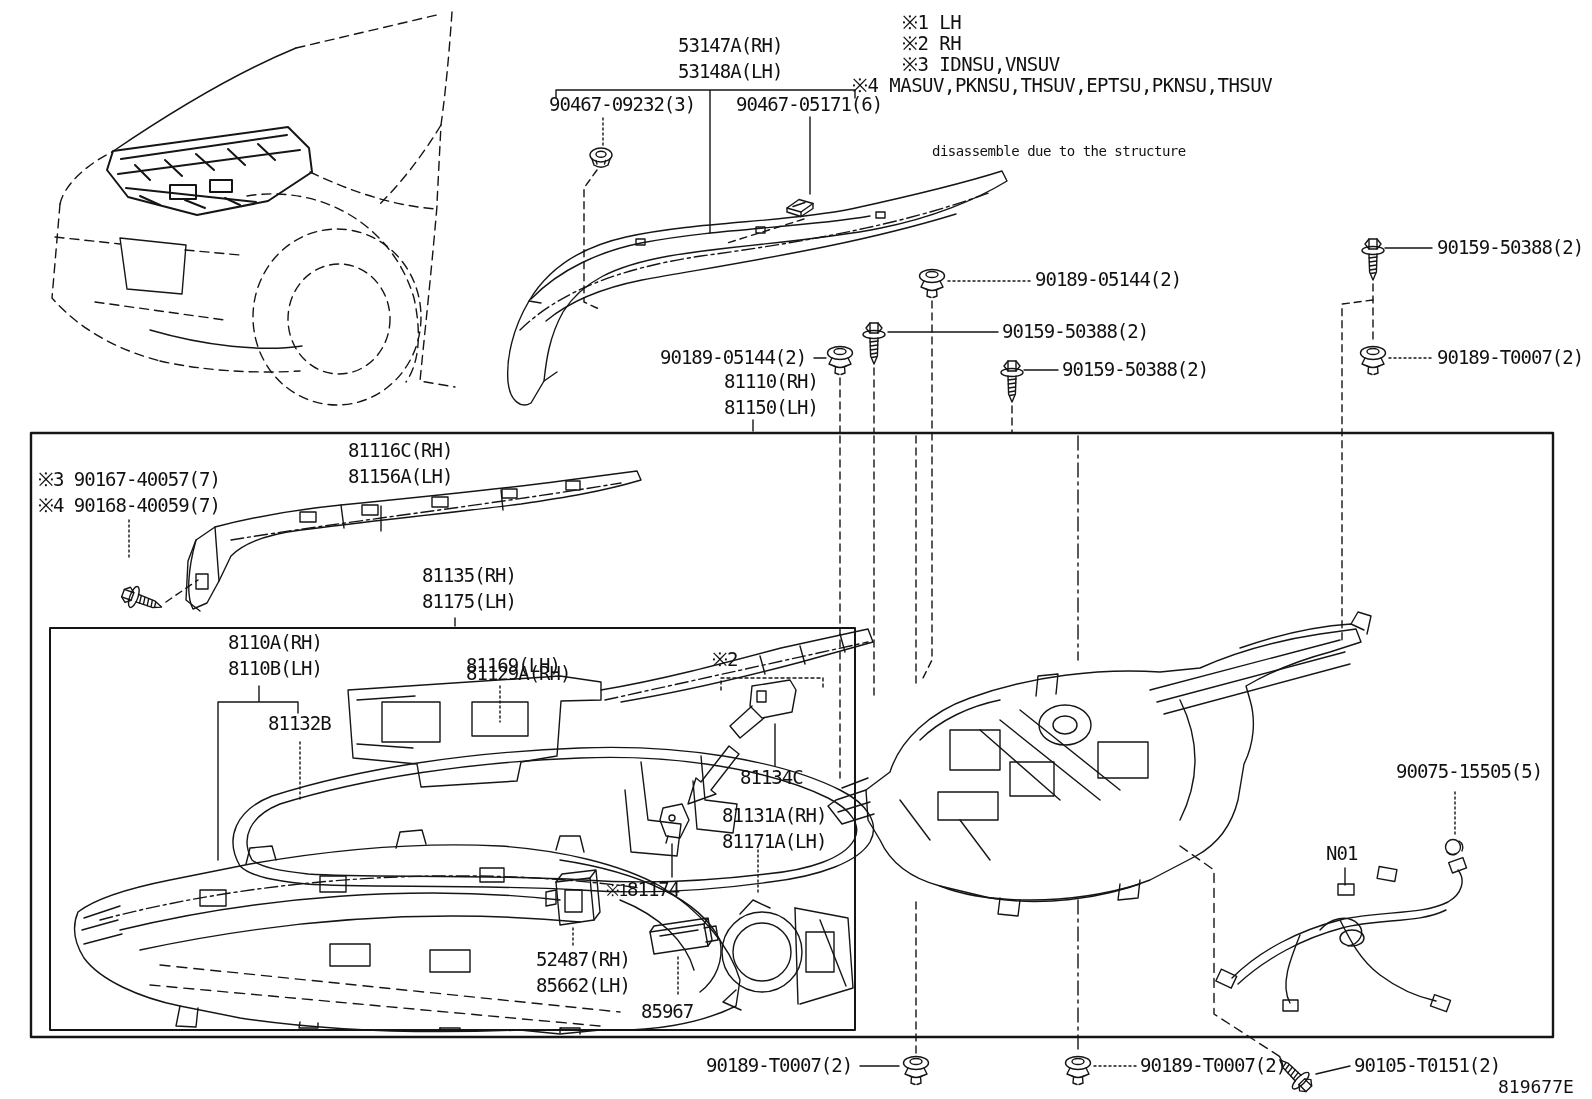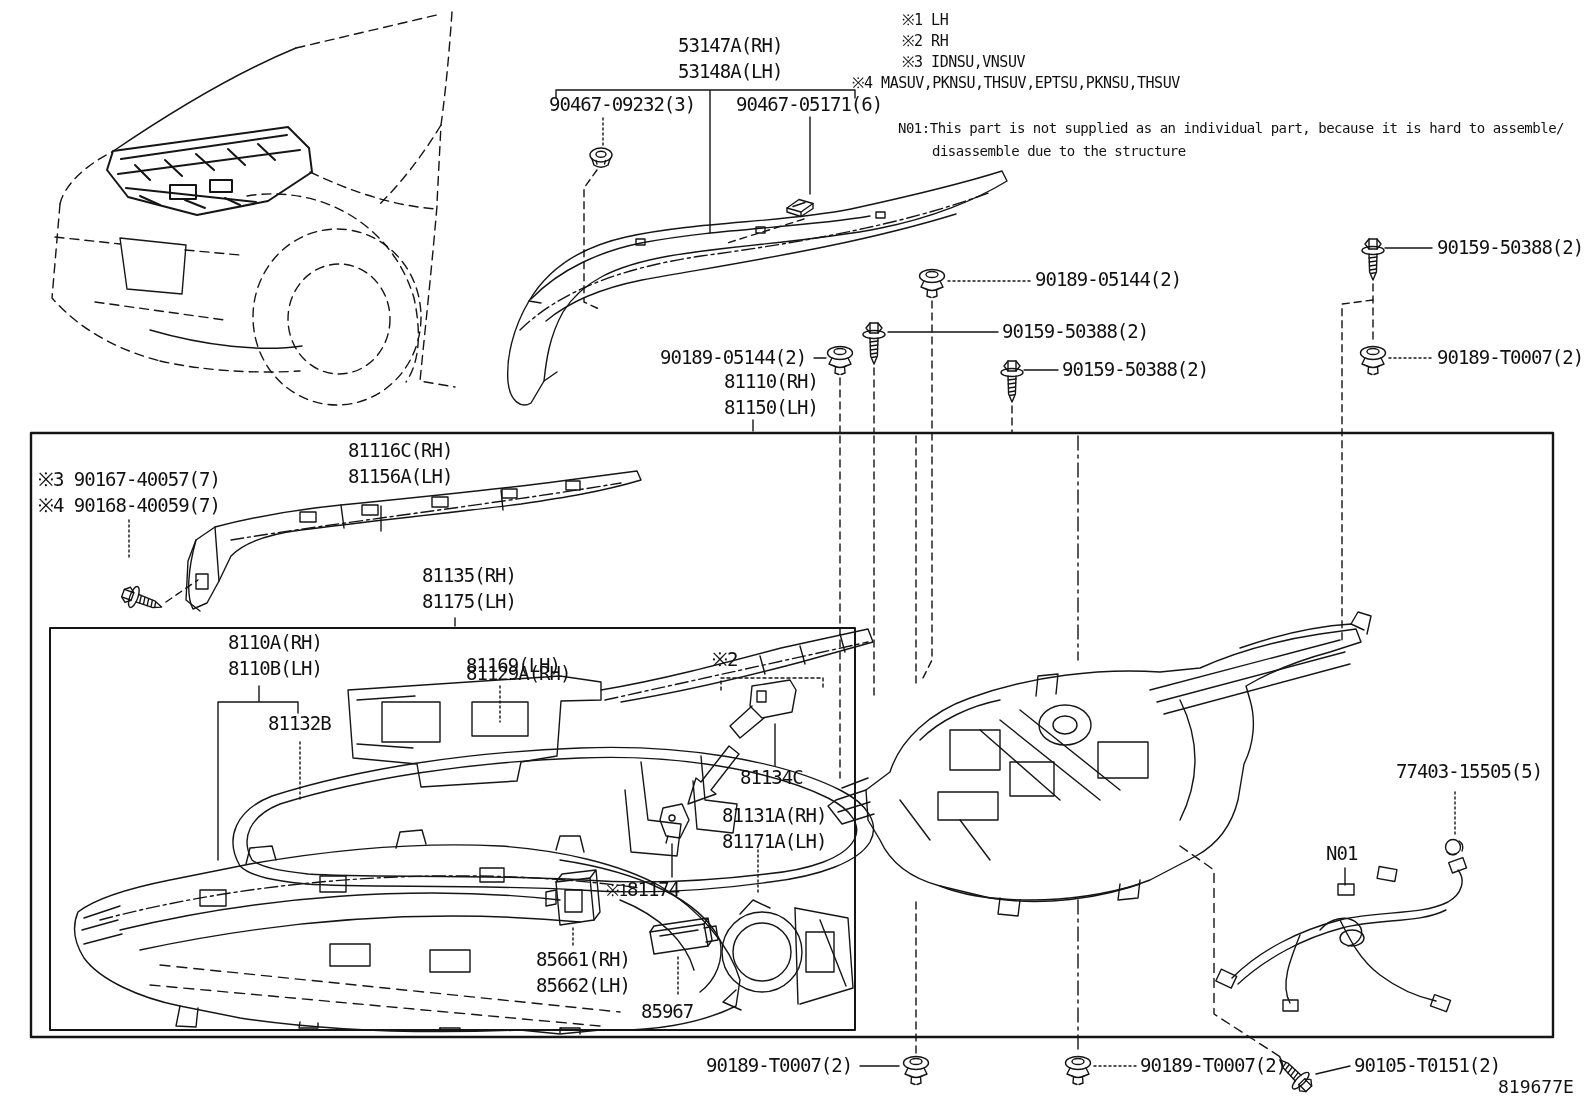--- a/index.html
+++ b/index.html
@@ -7,7 +7,7 @@
          font-family:"DejaVu Sans Mono", monospace;color:#111;}
   #art{position:absolute;left:0;top:0;}
   .pn{position:absolute;font-weight:normal;font-size:19px;letter-spacing:-1px;white-space:nowrap;line-height:1.05;}
-  .note{position:absolute;font-size:15px;letter-spacing:-0.5px;white-space:nowrap;line-height:1.05;}
+  .note{position:absolute;font-size:19px;letter-spacing:-0.5px;white-space:nowrap;line-height:1.05;}
   .note-en{font-size:14px;}
   .sym{font-size:16px;}
   .code{position:absolute;font-size:18px;letter-spacing:0;}

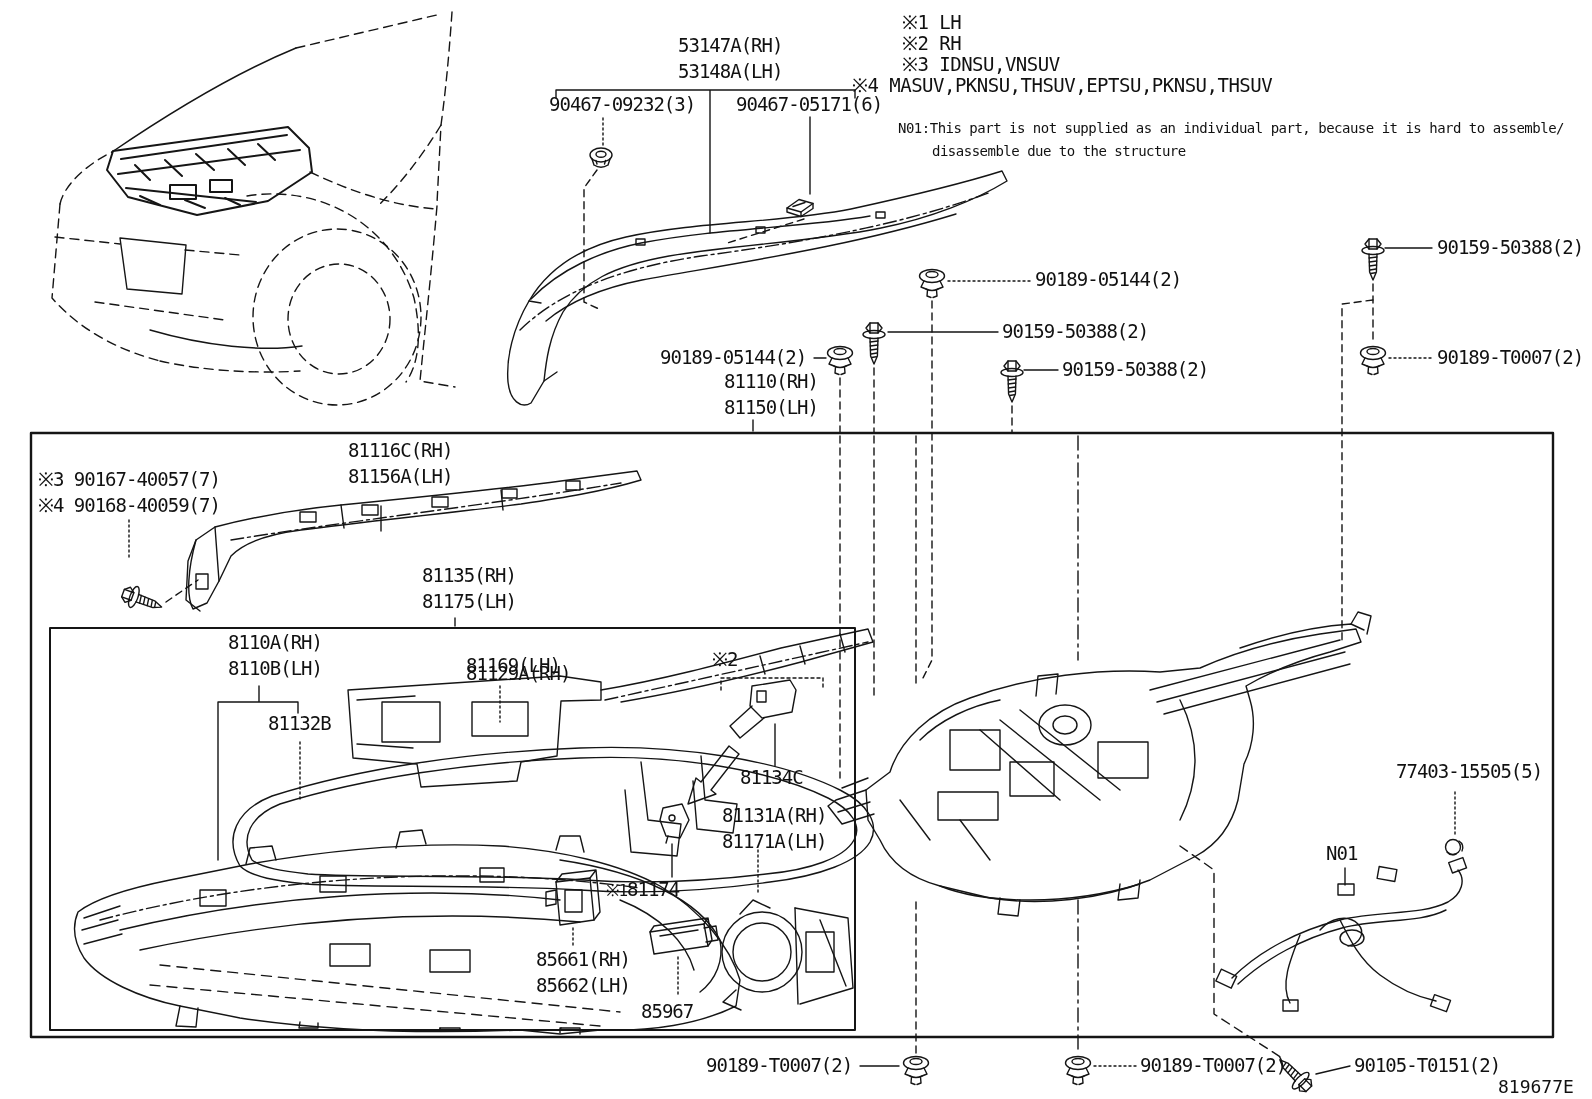--- a/index.html
+++ b/index.html
@@ -289,7 +289,6 @@
   <div class="note" style="left:902px;top:34px">※2  RH</div>
   <div class="note" style="left:902px;top:55px">※3 IDNSU,VNSUV</div>
   <div class="note" style="left:852px;top:76px">※4 MASUV,PKNSU,THSUV,EPTSU,PKNSU,THSUV</div>
-  <div class="note note-en" style="left:898px;top:121px">N01:This part is not supplied as an individual part, because it is hard to assemble/</div>
   <div class="note note-en" style="left:932px;top:144px">disassemble due to the structure</div>
 
   <div class="pn" style="left:1437px;top:238px">90159-50388(2)</div>

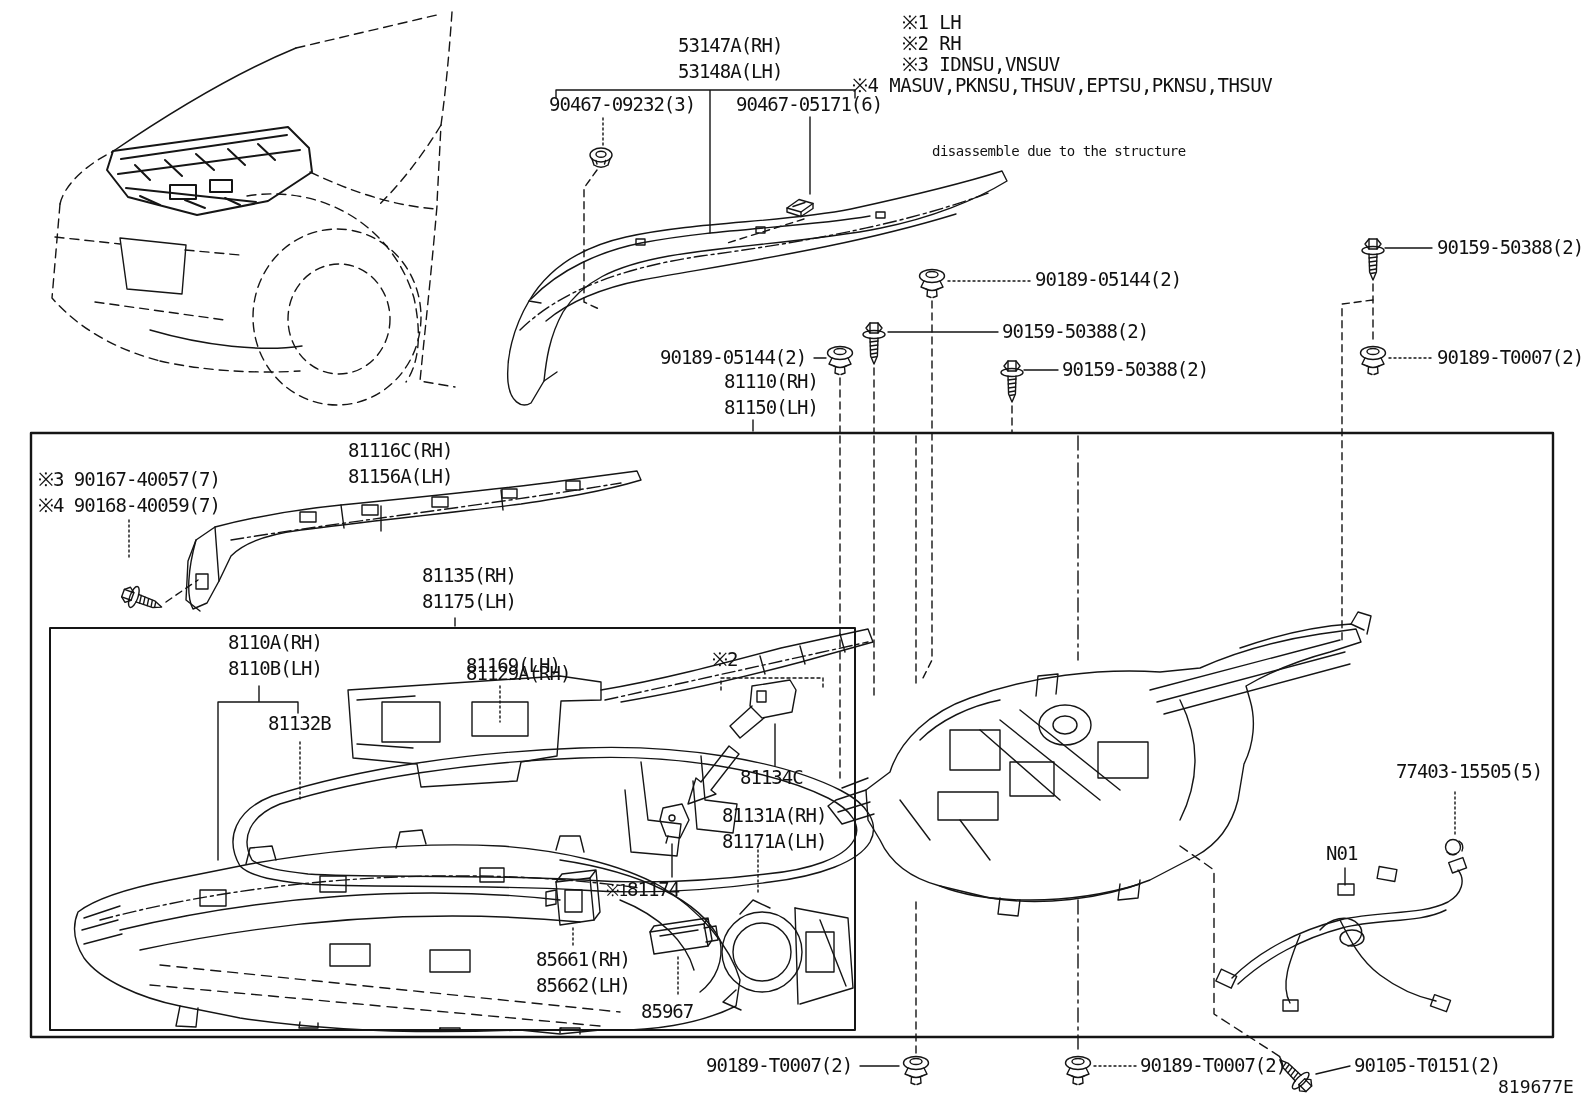--- a/index.html
+++ b/index.html
@@ -321,7 +321,7 @@
   <div class="pn" style="left:536px;top:976px">85662(LH)</div>
   <div class="pn" style="left:641px;top:1002px">85967</div>
 
-  <div class="pn" style="left:1396px;top:762px">77403-15505(5)</div>
+  <div class="pn" style="left:1396px;top:762px">90075-15505(5)</div>
   <div class="pn" style="left:1326px;top:844px">N01</div>
 
   <div class="pn" style="left:706px;top:1056px">90189-T0007(2)</div>

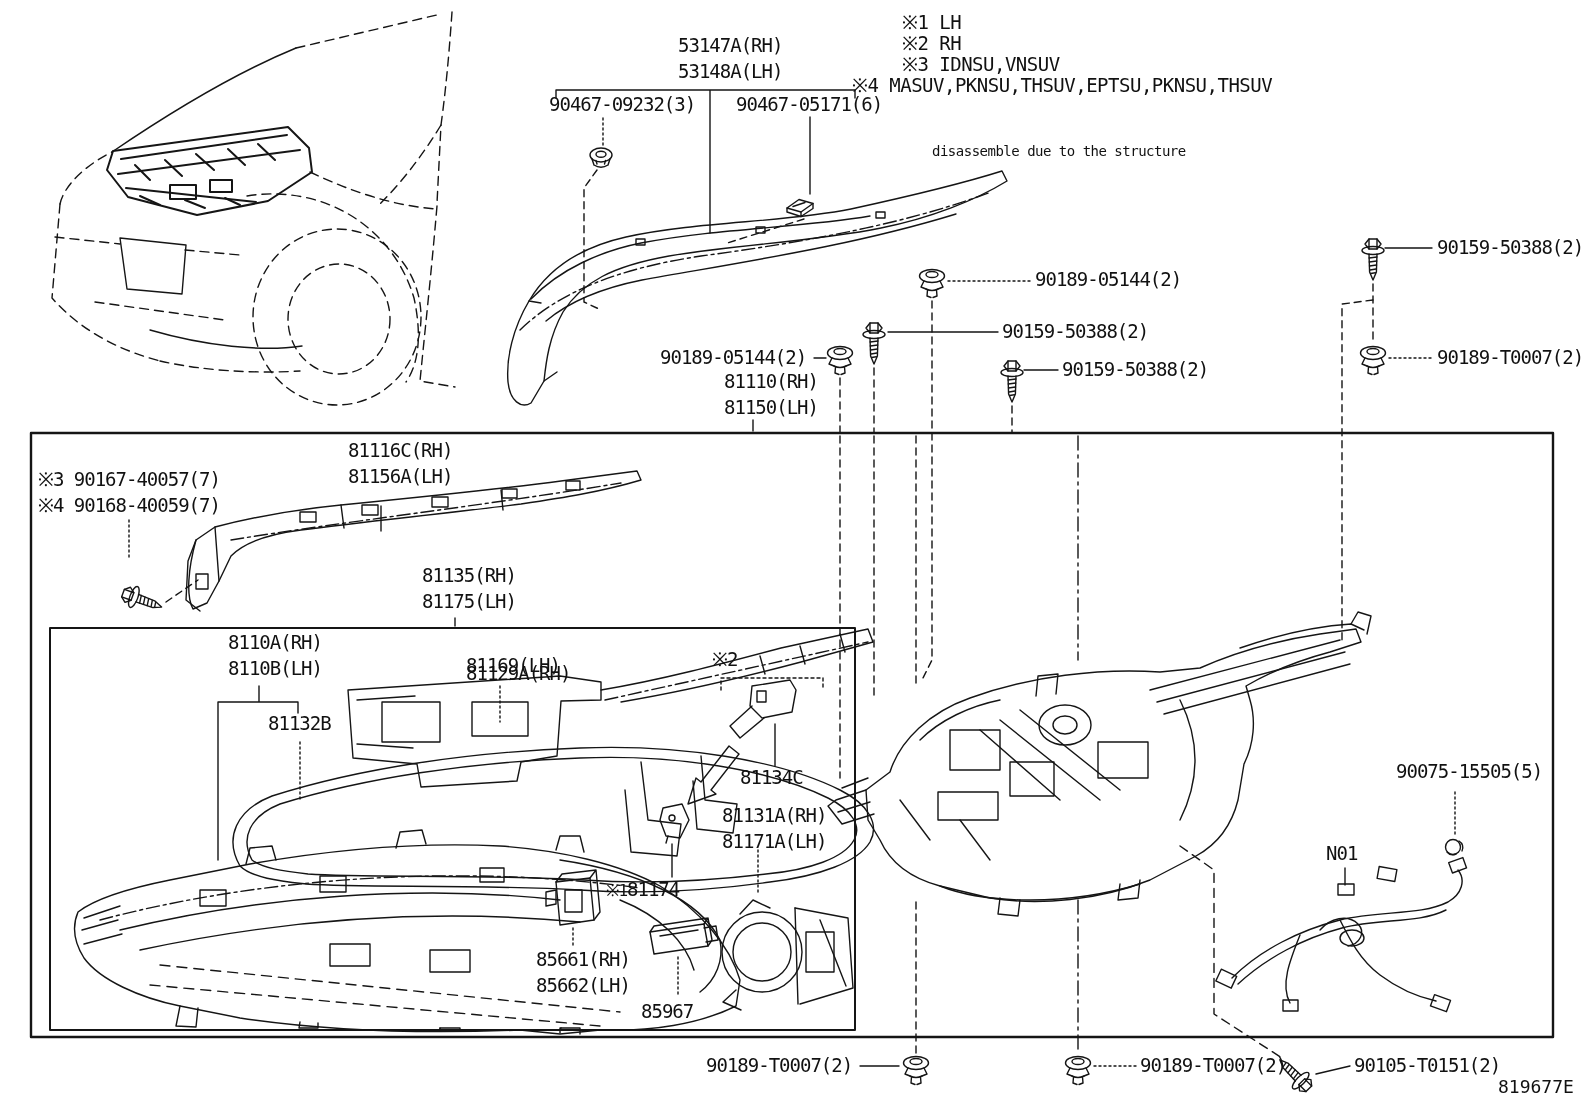--- a/index.html
+++ b/index.html
@@ -317,7 +317,7 @@
   <div class="pn" style="left:722px;top:806px">81131A(RH)</div>
   <div class="pn" style="left:722px;top:832px">81171A(LH)</div>
   <div class="pn" style="left:606px;top:880px"><span class="sym">※1</span><span>81174</span></div>
-  <div class="pn" style="left:536px;top:950px">85661(RH)</div>
+  <div class="pn" style="left:536px;top:950px">52487(RH)</div>
   <div class="pn" style="left:536px;top:976px">85662(LH)</div>
   <div class="pn" style="left:641px;top:1002px">85967</div>
 

